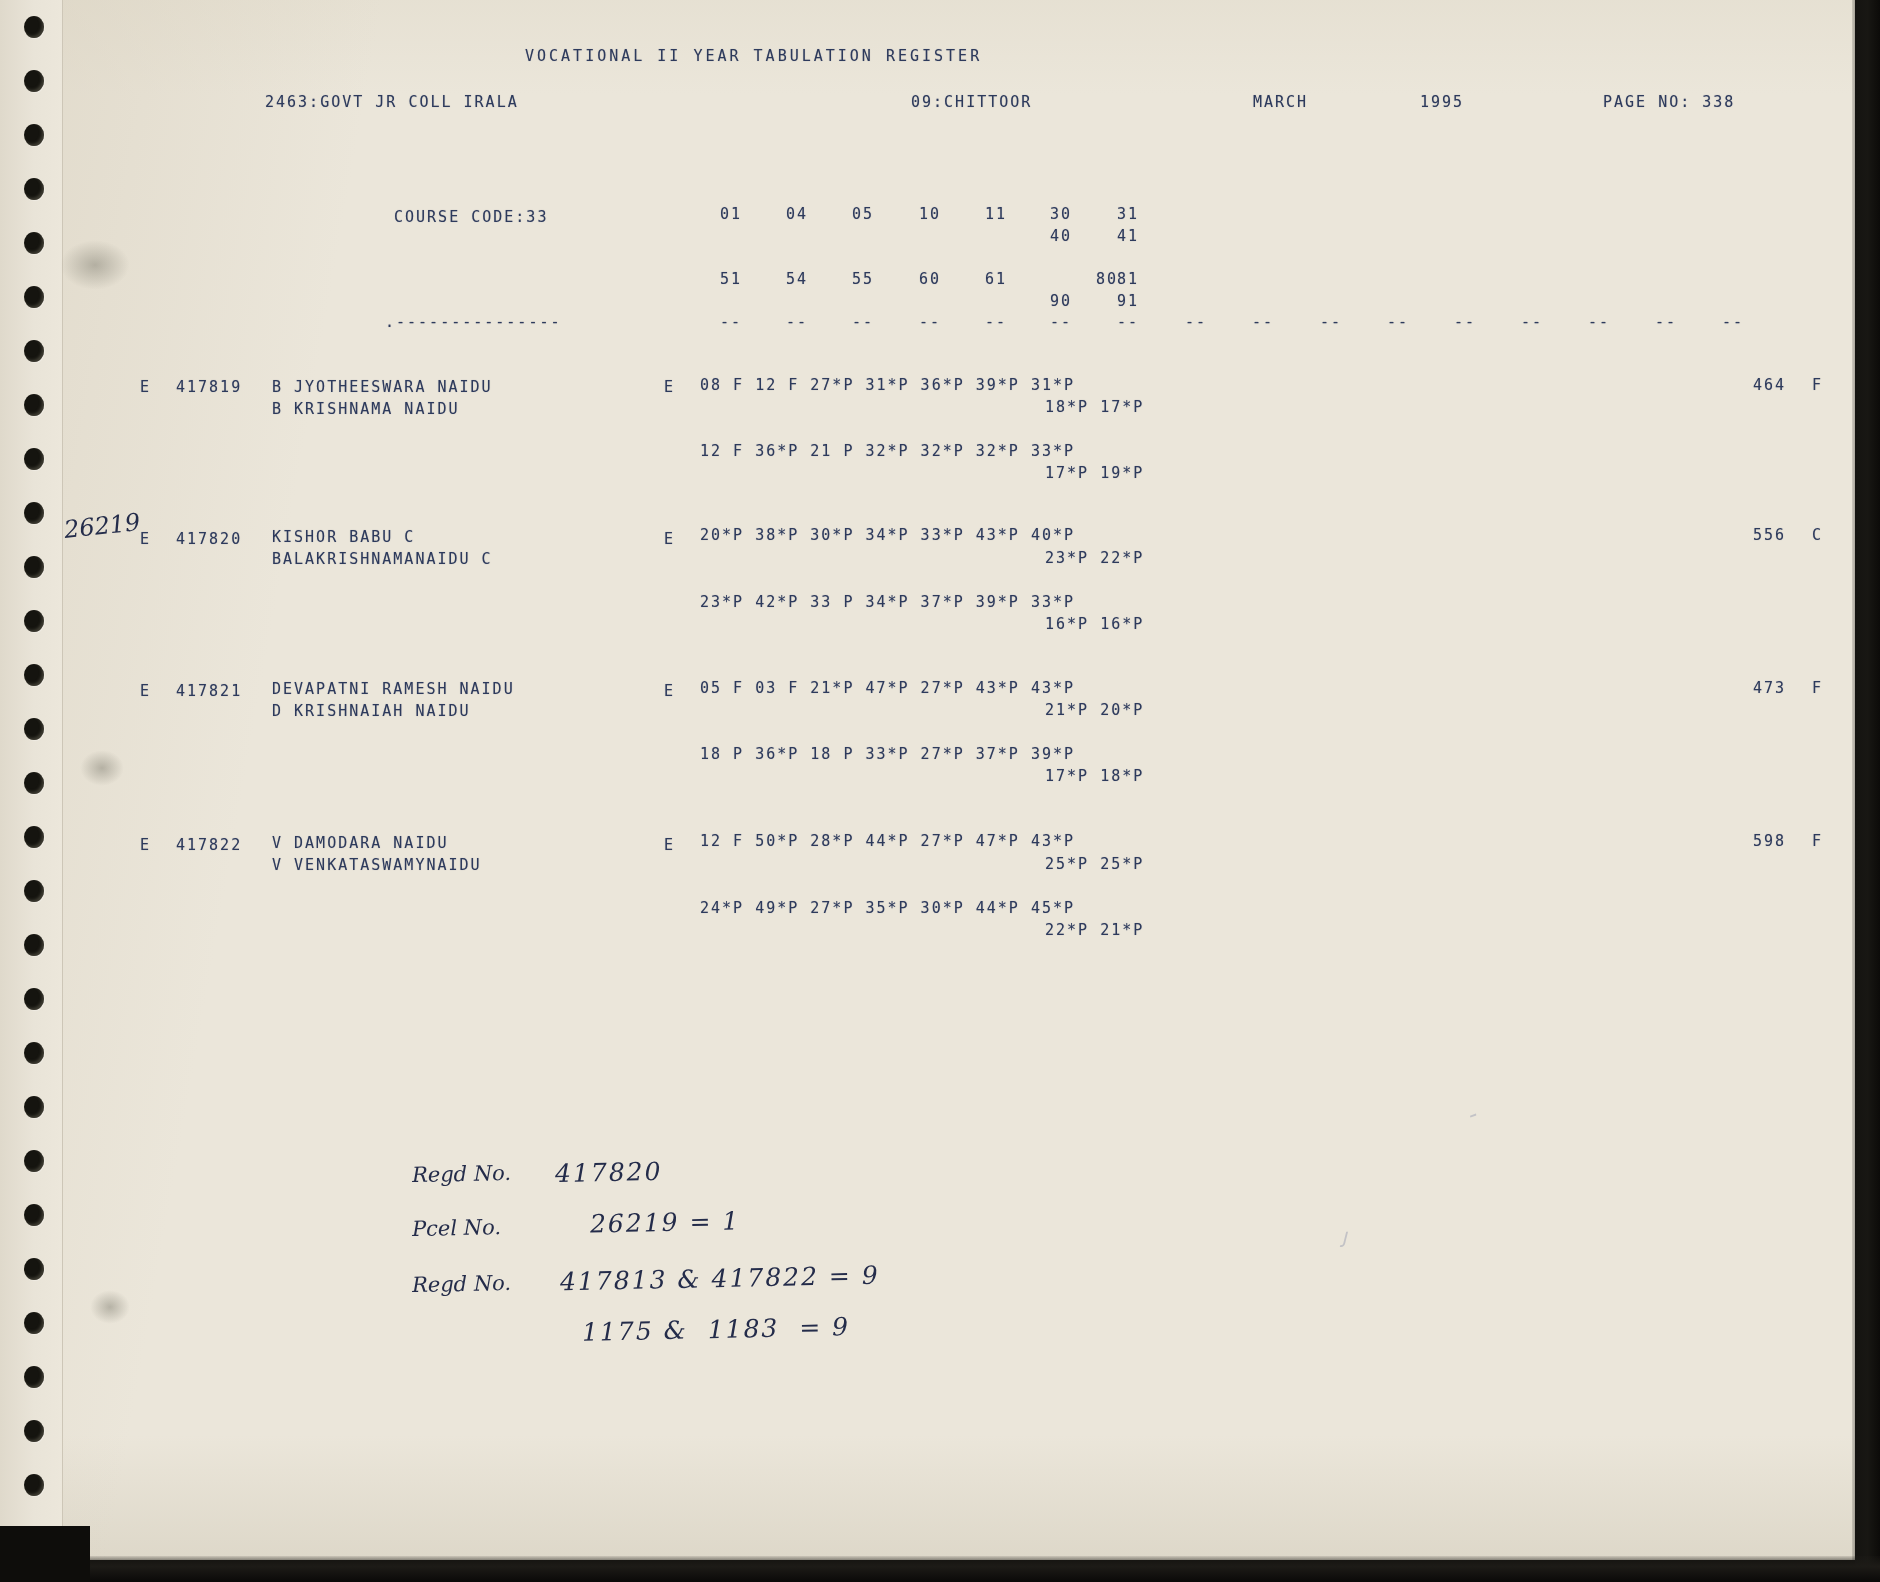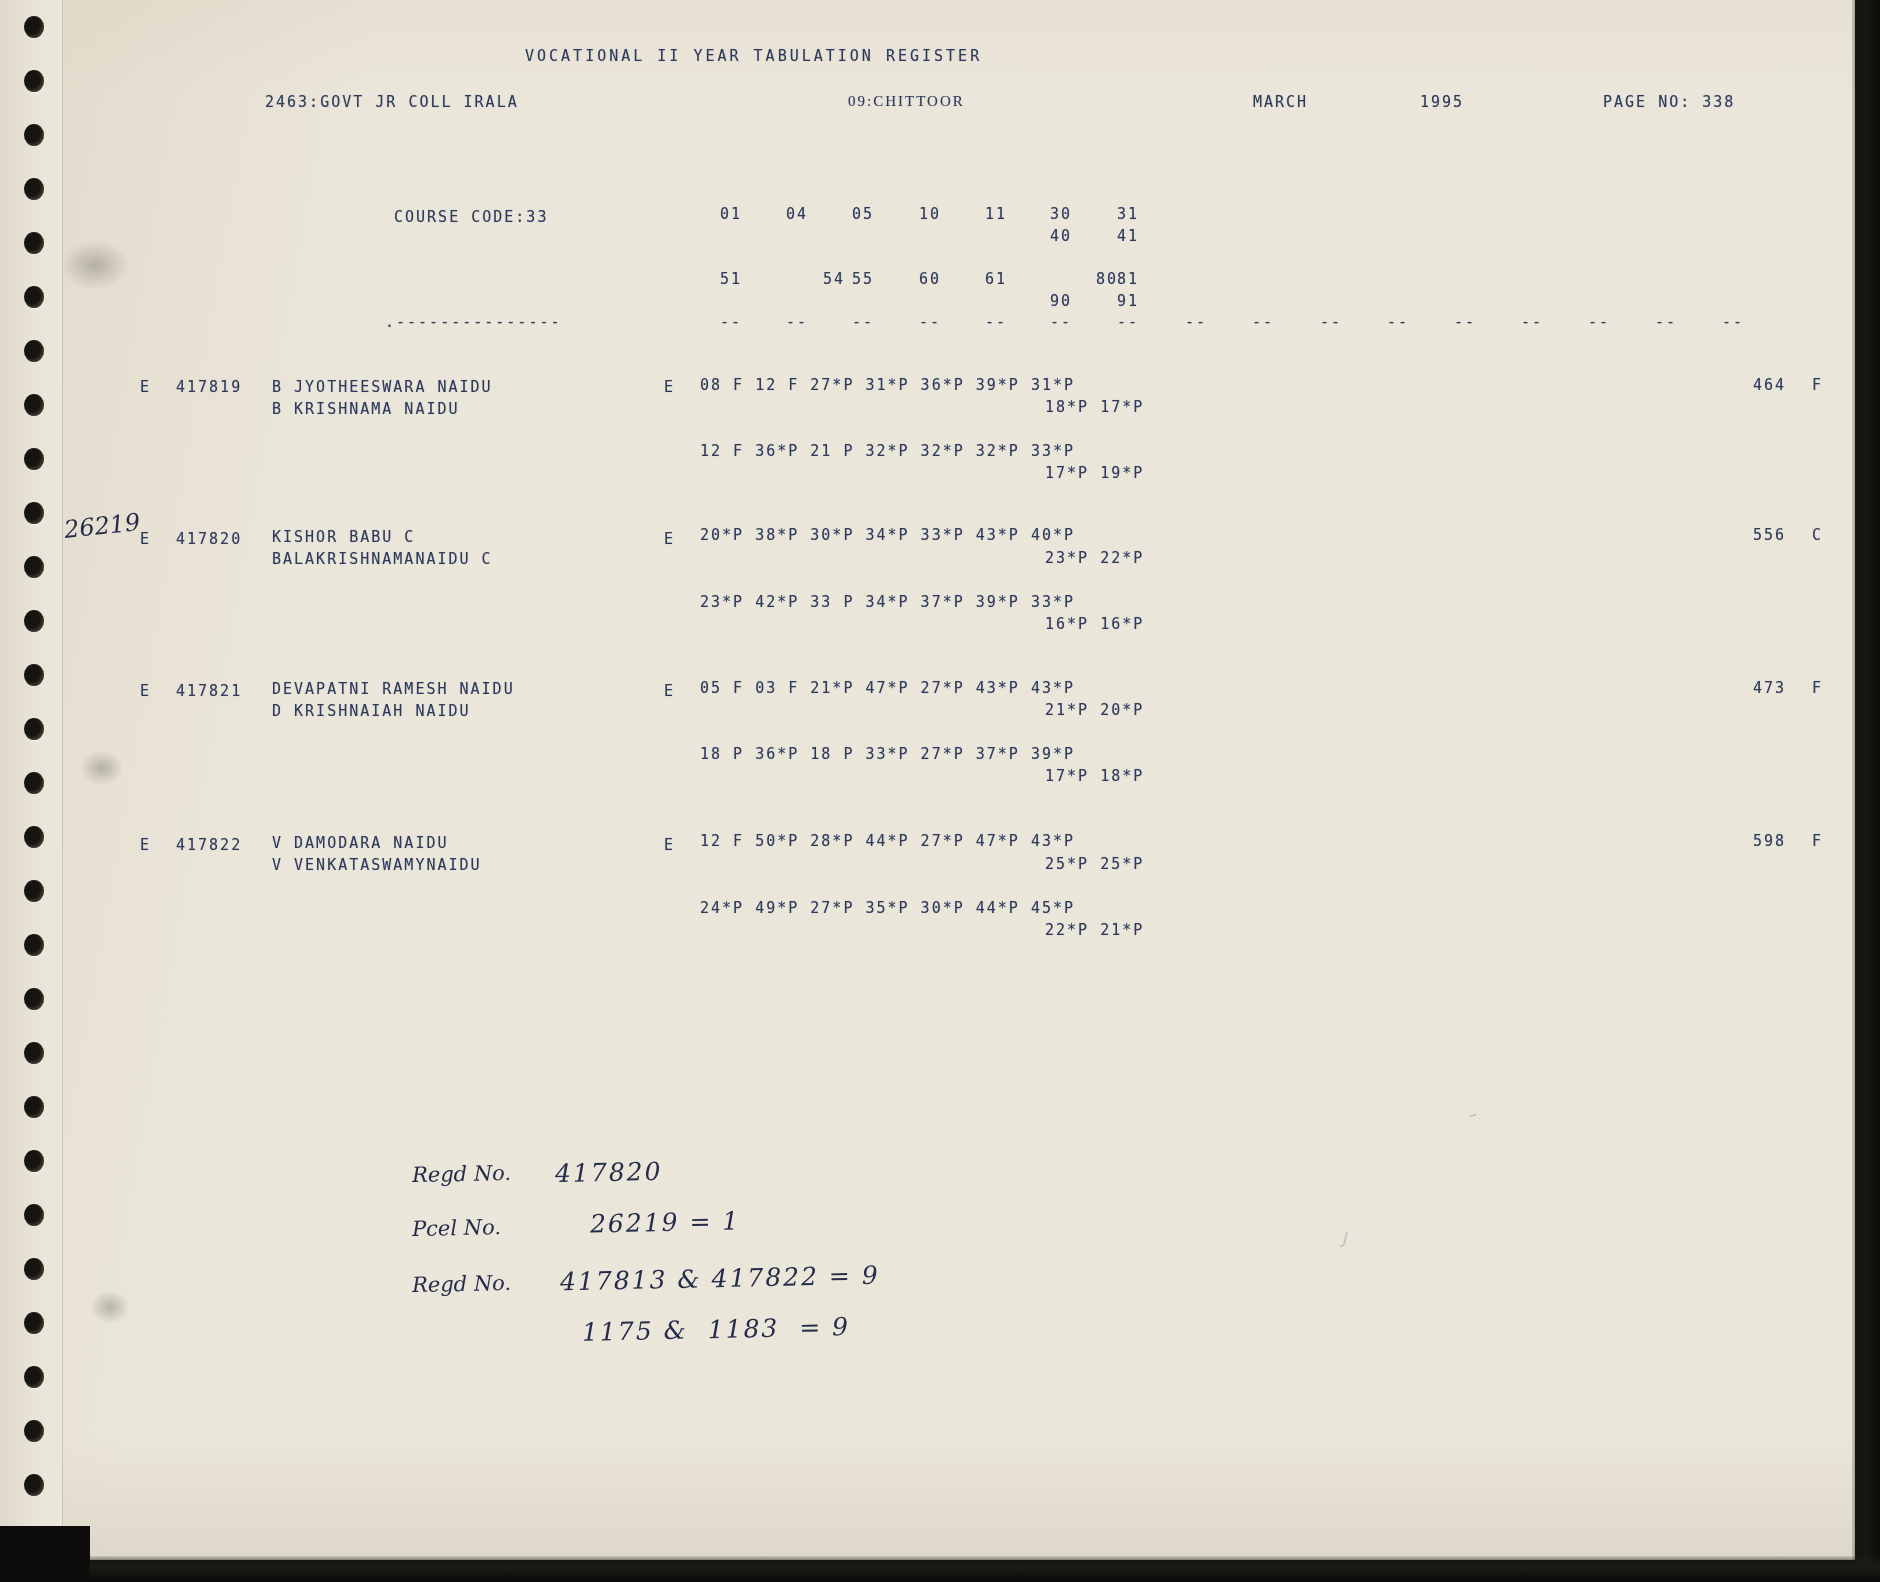--- a/index.html
+++ b/index.html
@@ -149,7 +149,7 @@
 
   <div class="pt title" style="left:525px; top:47px;">VOCATIONAL II YEAR TABULATION REGISTER</div>
   <div class="pt" style="left:265px; top:93px;">2463:GOVT JR COLL IRALA</div>
-  <div class="pt" style="left:848px; top:93px;font-family:Liberation Serif, serif;">09:CHITTOOR</div>
+  <div class="pt" style="left:911px; top:93px;">09:CHITTOOR</div>
   <div class="pt" style="left:1253px; top:93px;">MARCH</div>
   <div class="pt" style="left:1420px; top:93px;">1995</div>
   <div class="pt" style="left:1603px; top:93px;">PAGE NO: 338</div>

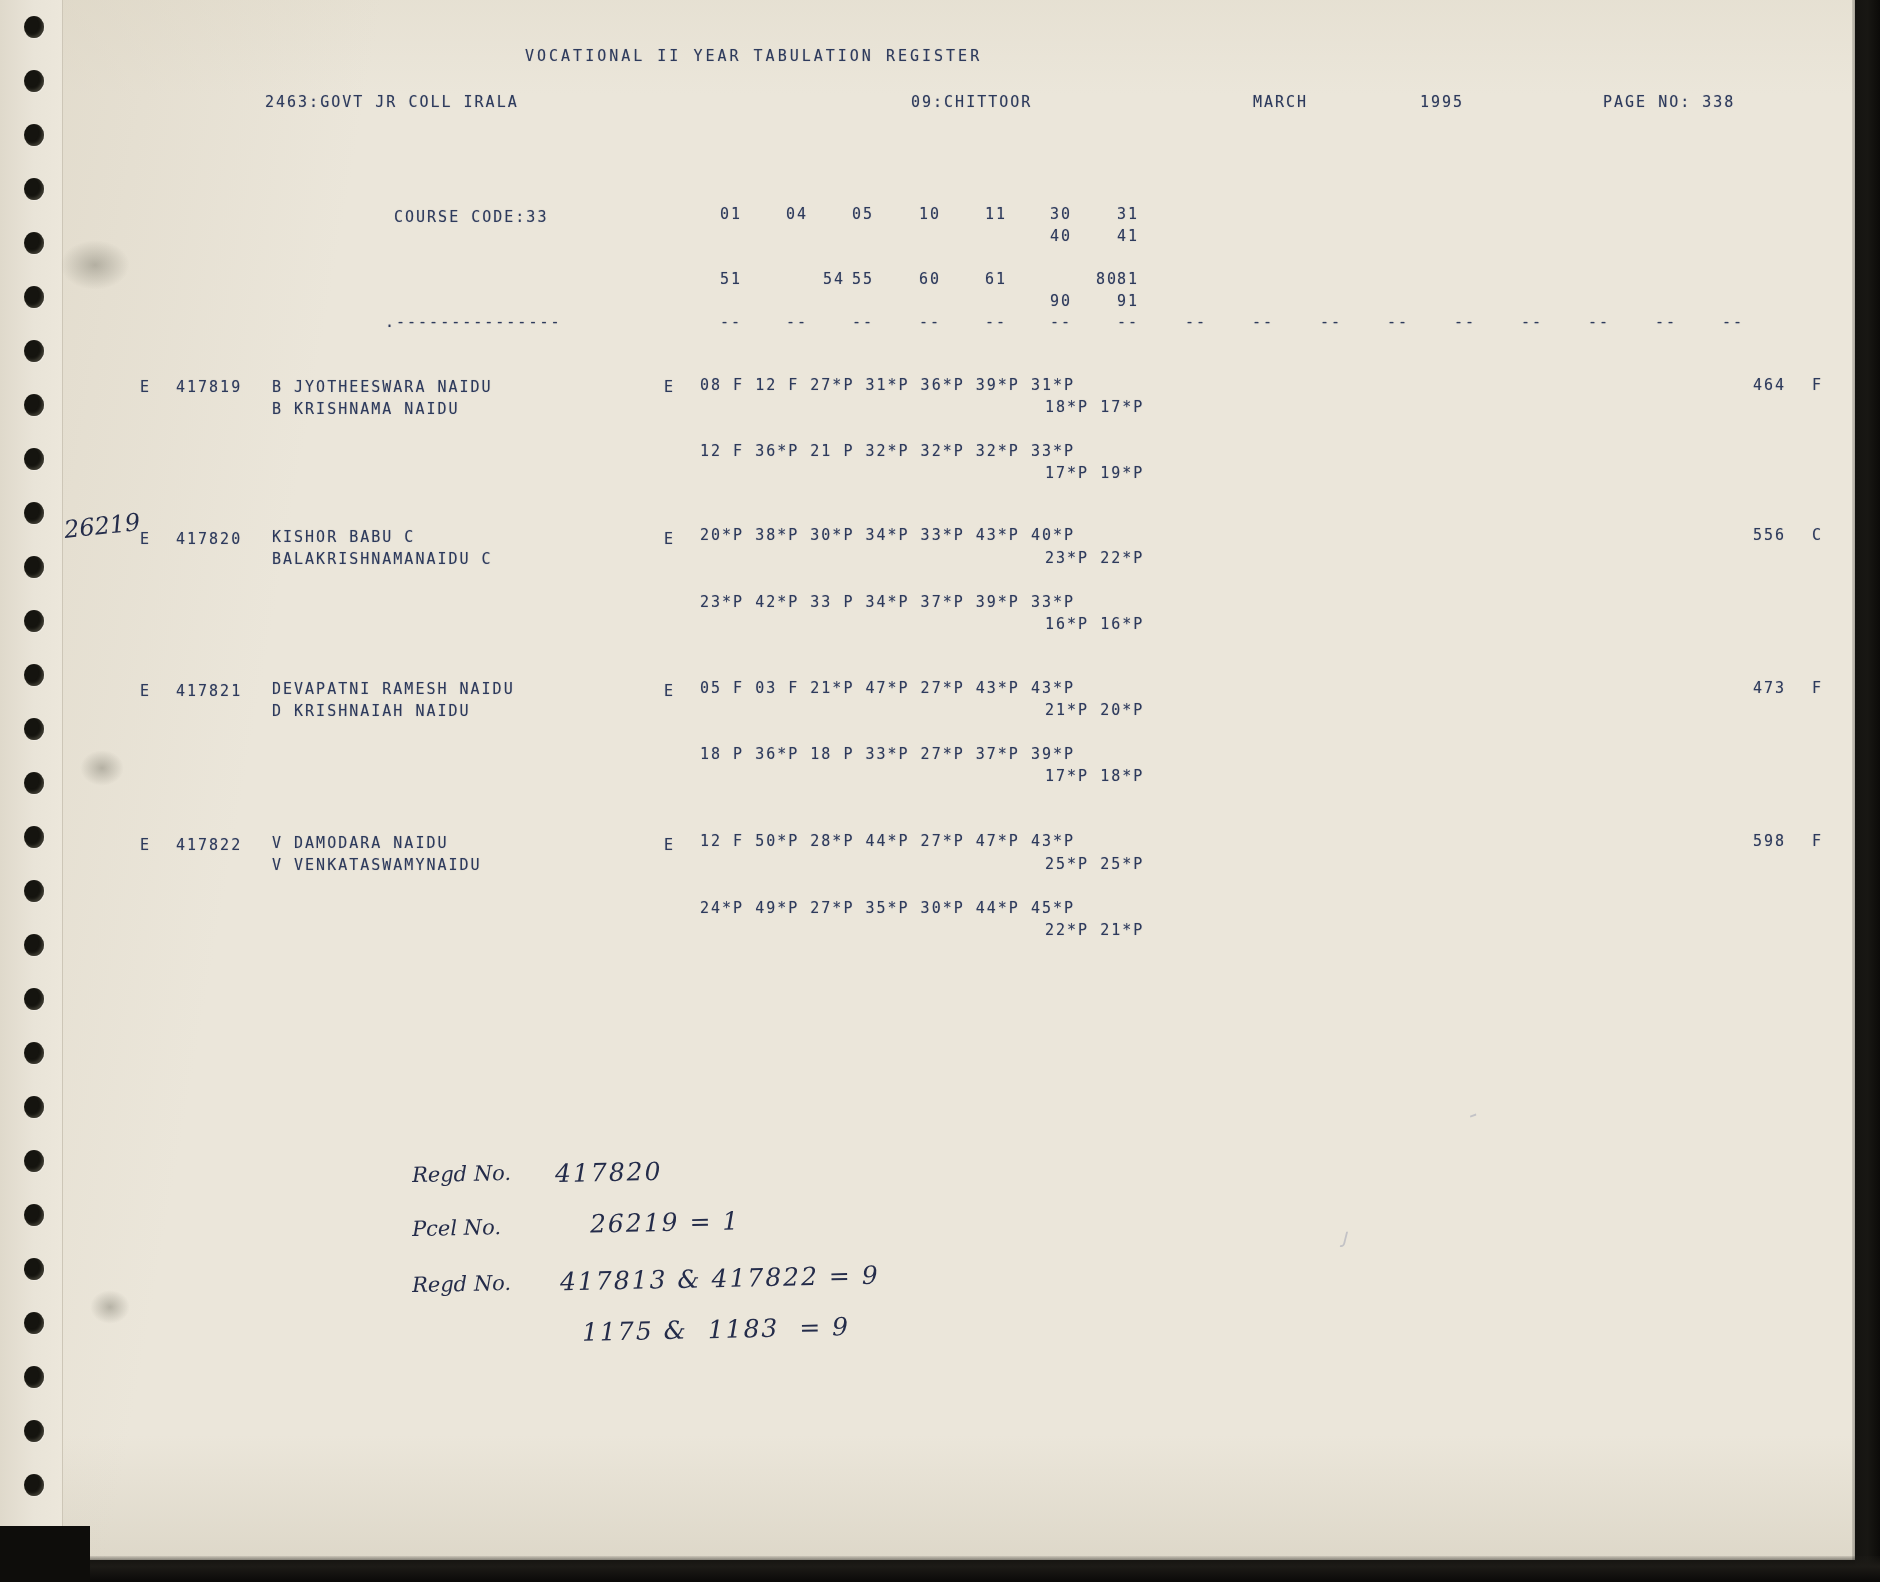--- a/index.html
+++ b/index.html
@@ -167,7 +167,7 @@
   <div class="pt" style="left:1117px; top:227px;">41</div>
 
   <div class="pt" style="left:720px; top:270px;">51</div>
-  <div class="pt" style="left:786px; top:270px;margin-left:37px;">54</div>
+  <div class="pt" style="left:786px; top:270px;">54</div>
   <div class="pt" style="left:852px; top:270px;">55</div>
   <div class="pt" style="left:919px; top:270px;">60</div>
   <div class="pt" style="left:985px; top:270px;">61</div>

